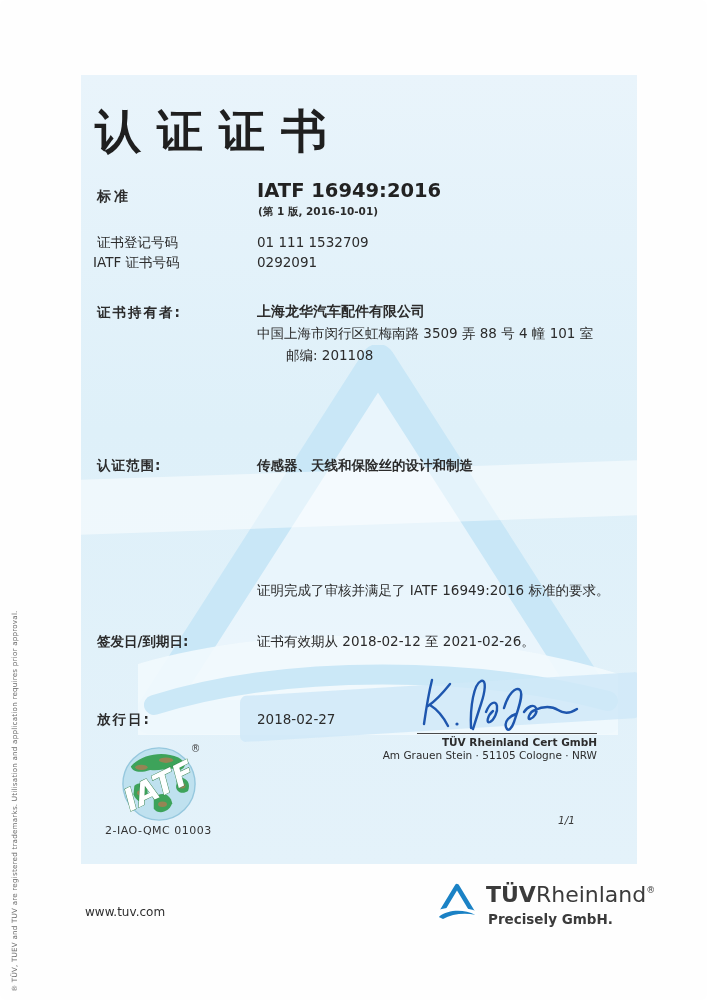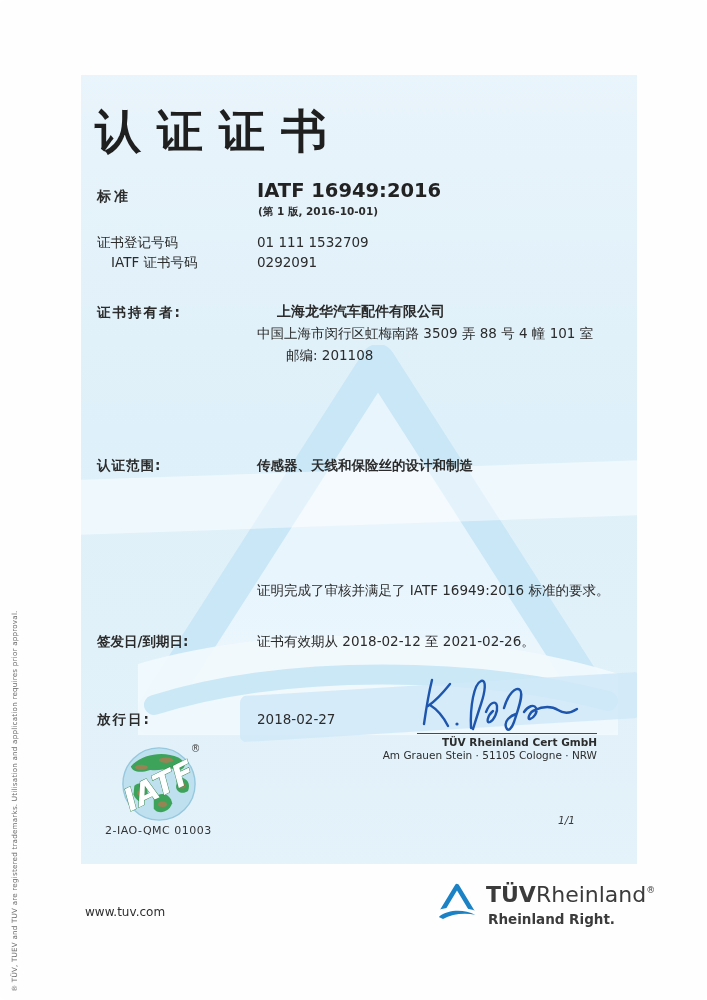--- a/index.html
+++ b/index.html
@@ -38,7 +38,7 @@
 
   .l-reg    { left:97px;  top:234px; font-size:13.5px; font-weight:500; }
   .v-reg    { left:257px; top:234px; font-size:13.5px; }
-  .l-iatfno { left:111px;  top:254px; font-size:13.5px; font-weight:500; }
+  .l-iatfno { left:93px;  top:254px; font-size:13.5px; font-weight:500; }
   .v-iatfno { left:257px; top:254px; font-size:13.5px; }
 
   .l-holder      { left:97px;  top:304px; font-size:13.5px; font-weight:600; letter-spacing:2px; }

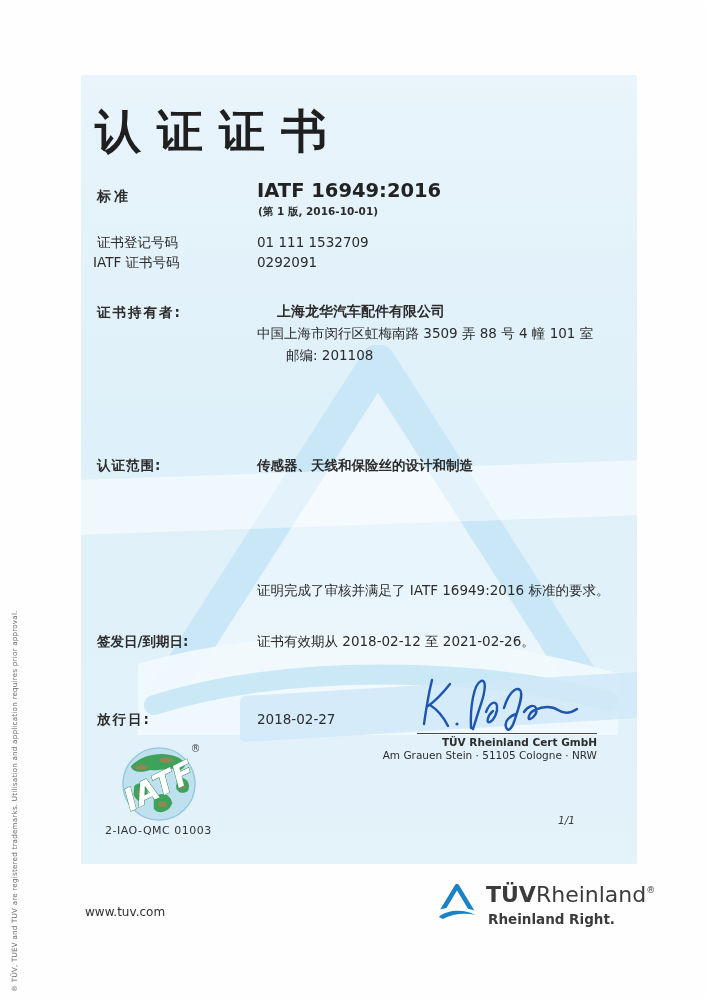--- a/index.html
+++ b/index.html
@@ -42,7 +42,7 @@
   .v-iatfno { left:257px; top:254px; font-size:13.5px; }
 
   .l-holder      { left:97px;  top:304px; font-size:13.5px; font-weight:600; letter-spacing:2px; }
-  .v-holder-name { left:257px; top:303px; font-size:14px; font-weight:700;margin-left:20px; }
+  .v-holder-name { left:257px; top:303px; font-size:14px; font-weight:700; }
   .v-holder-addr { left:257px; top:325px; font-size:13.5px; }
   .v-holder-post { left:257px; top:347px; font-size:13.5px;padding-left:29px; }
 

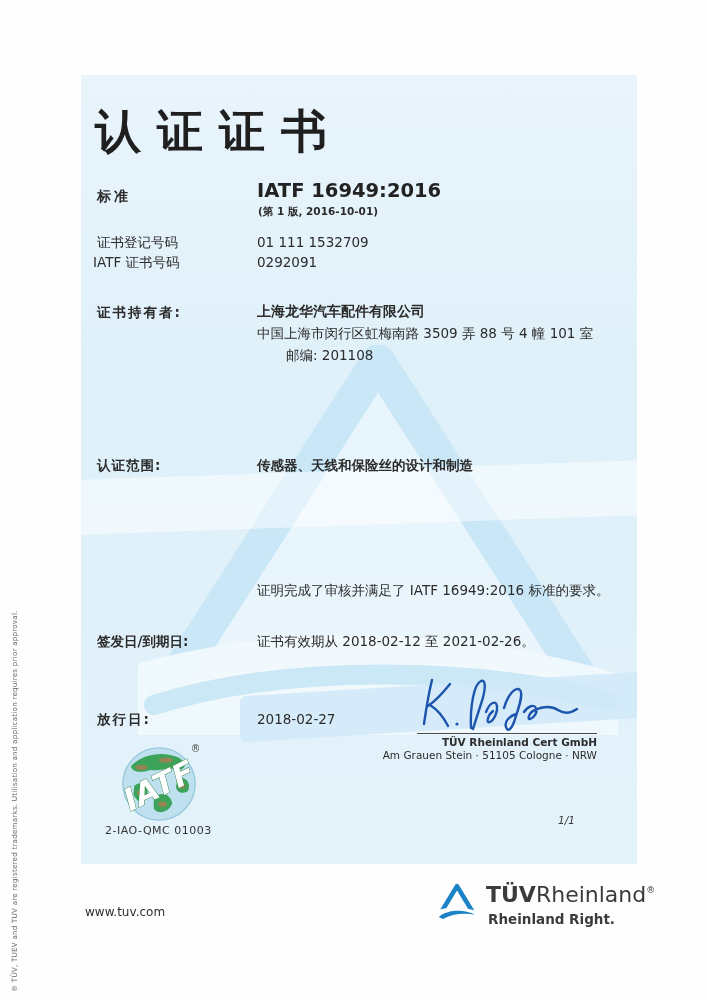--- a/index.html
+++ b/index.html
@@ -169,7 +169,7 @@
   <div class="tr-name">
     <span class="b">TÜV</span><span>Rheinland</span><span class="reg">®</span>
   </div>
-  <div class="txt tr-tagline">Rheinland Right.</div>
+  <div class="txt tr-tagline">Precisely GmbH.</div>
 
 </div>
 

